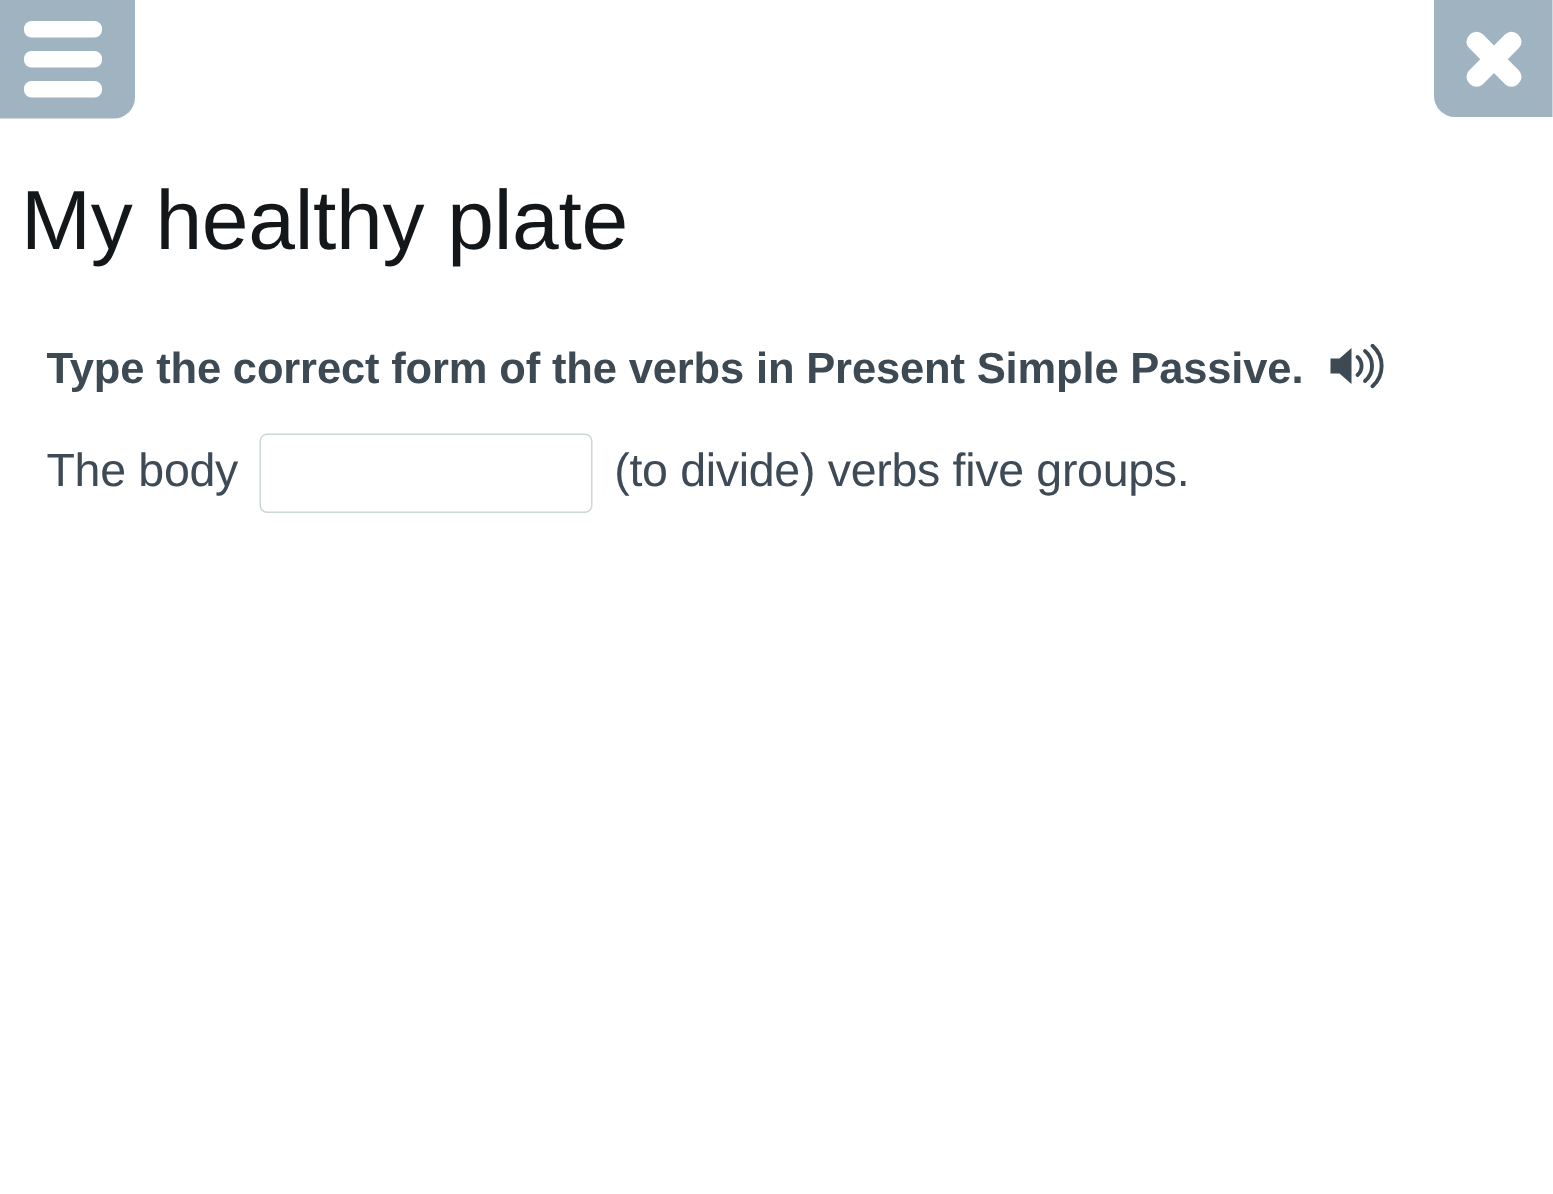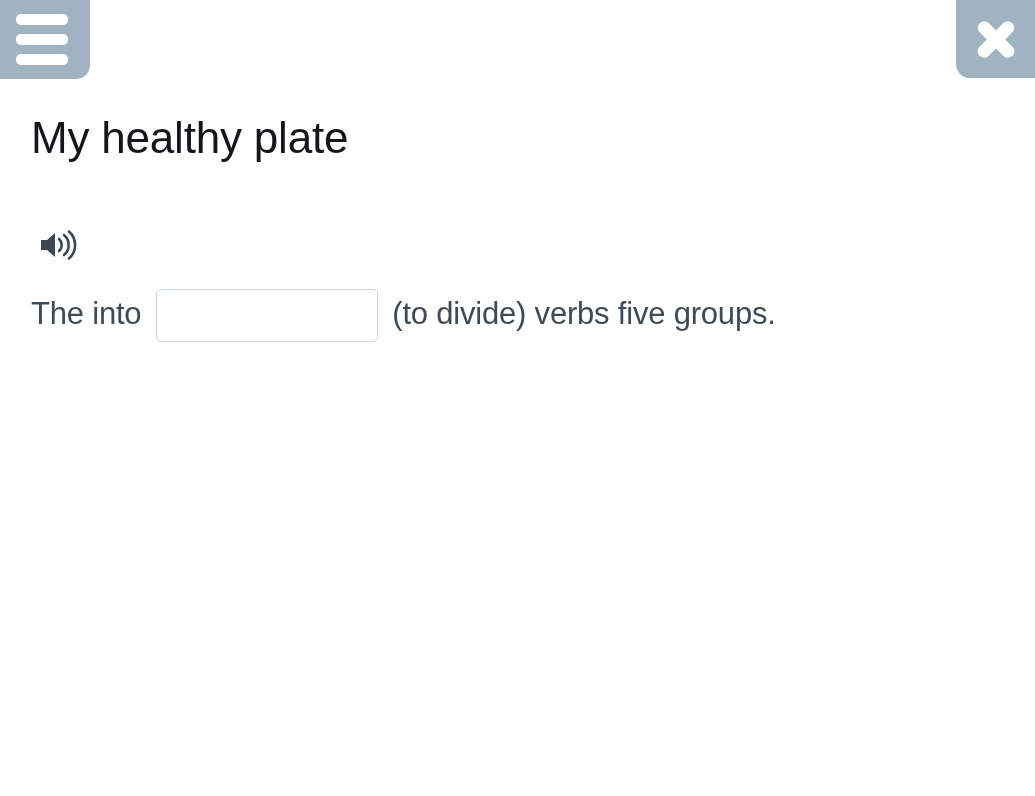--- a/index.html
+++ b/index.html
@@ -79,8 +79,8 @@
   .page-title {
     position: absolute;
     top: 79px;
-    left: 31px;
-    font-size: 44px;
+    left: 14px;
+    font-size: 56px;
     font-weight: 400;
     color: #14171a;
     letter-spacing: -0.2px;

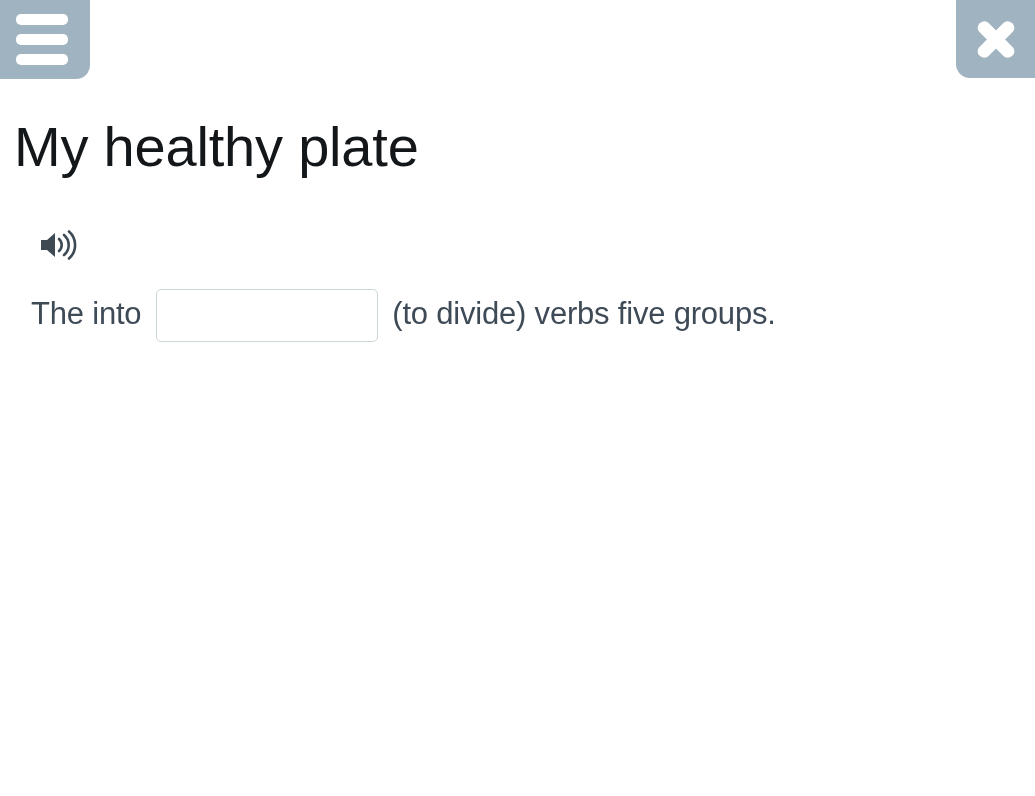--- a/index.html
+++ b/index.html
@@ -159,6 +159,7 @@
 <div class="exercise">
 
   <p class="instruction">
+    <span>Type the correct form of the verbs in Present Simple Passive.</span>
     <span class="speaker-icon">
       <svg width="38" height="30" viewBox="0 0 38 30" xmlns="http://www.w3.org/2000/svg">
         <path d="M2 10 L8 10 L16 3 L16 27 L8 20 L2 20 Z" fill="#3d4a54"></path>

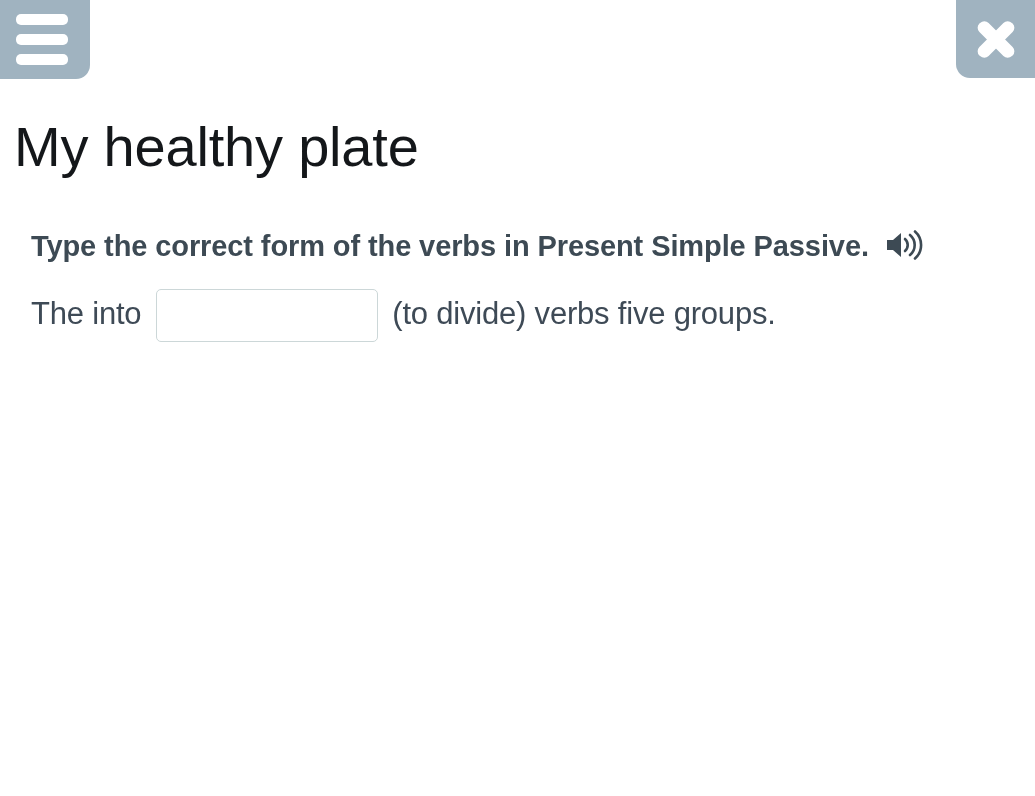--- a/index.html
+++ b/index.html
@@ -172,7 +172,7 @@
 
 
   <p class="sentence">
-    <span>The into</span>
+    <span>The body</span>
     <input class="blank-input blank-2" type="text" placeholder="" style="">
     <span>(to divide) verbs five groups.</span>
   </p>

